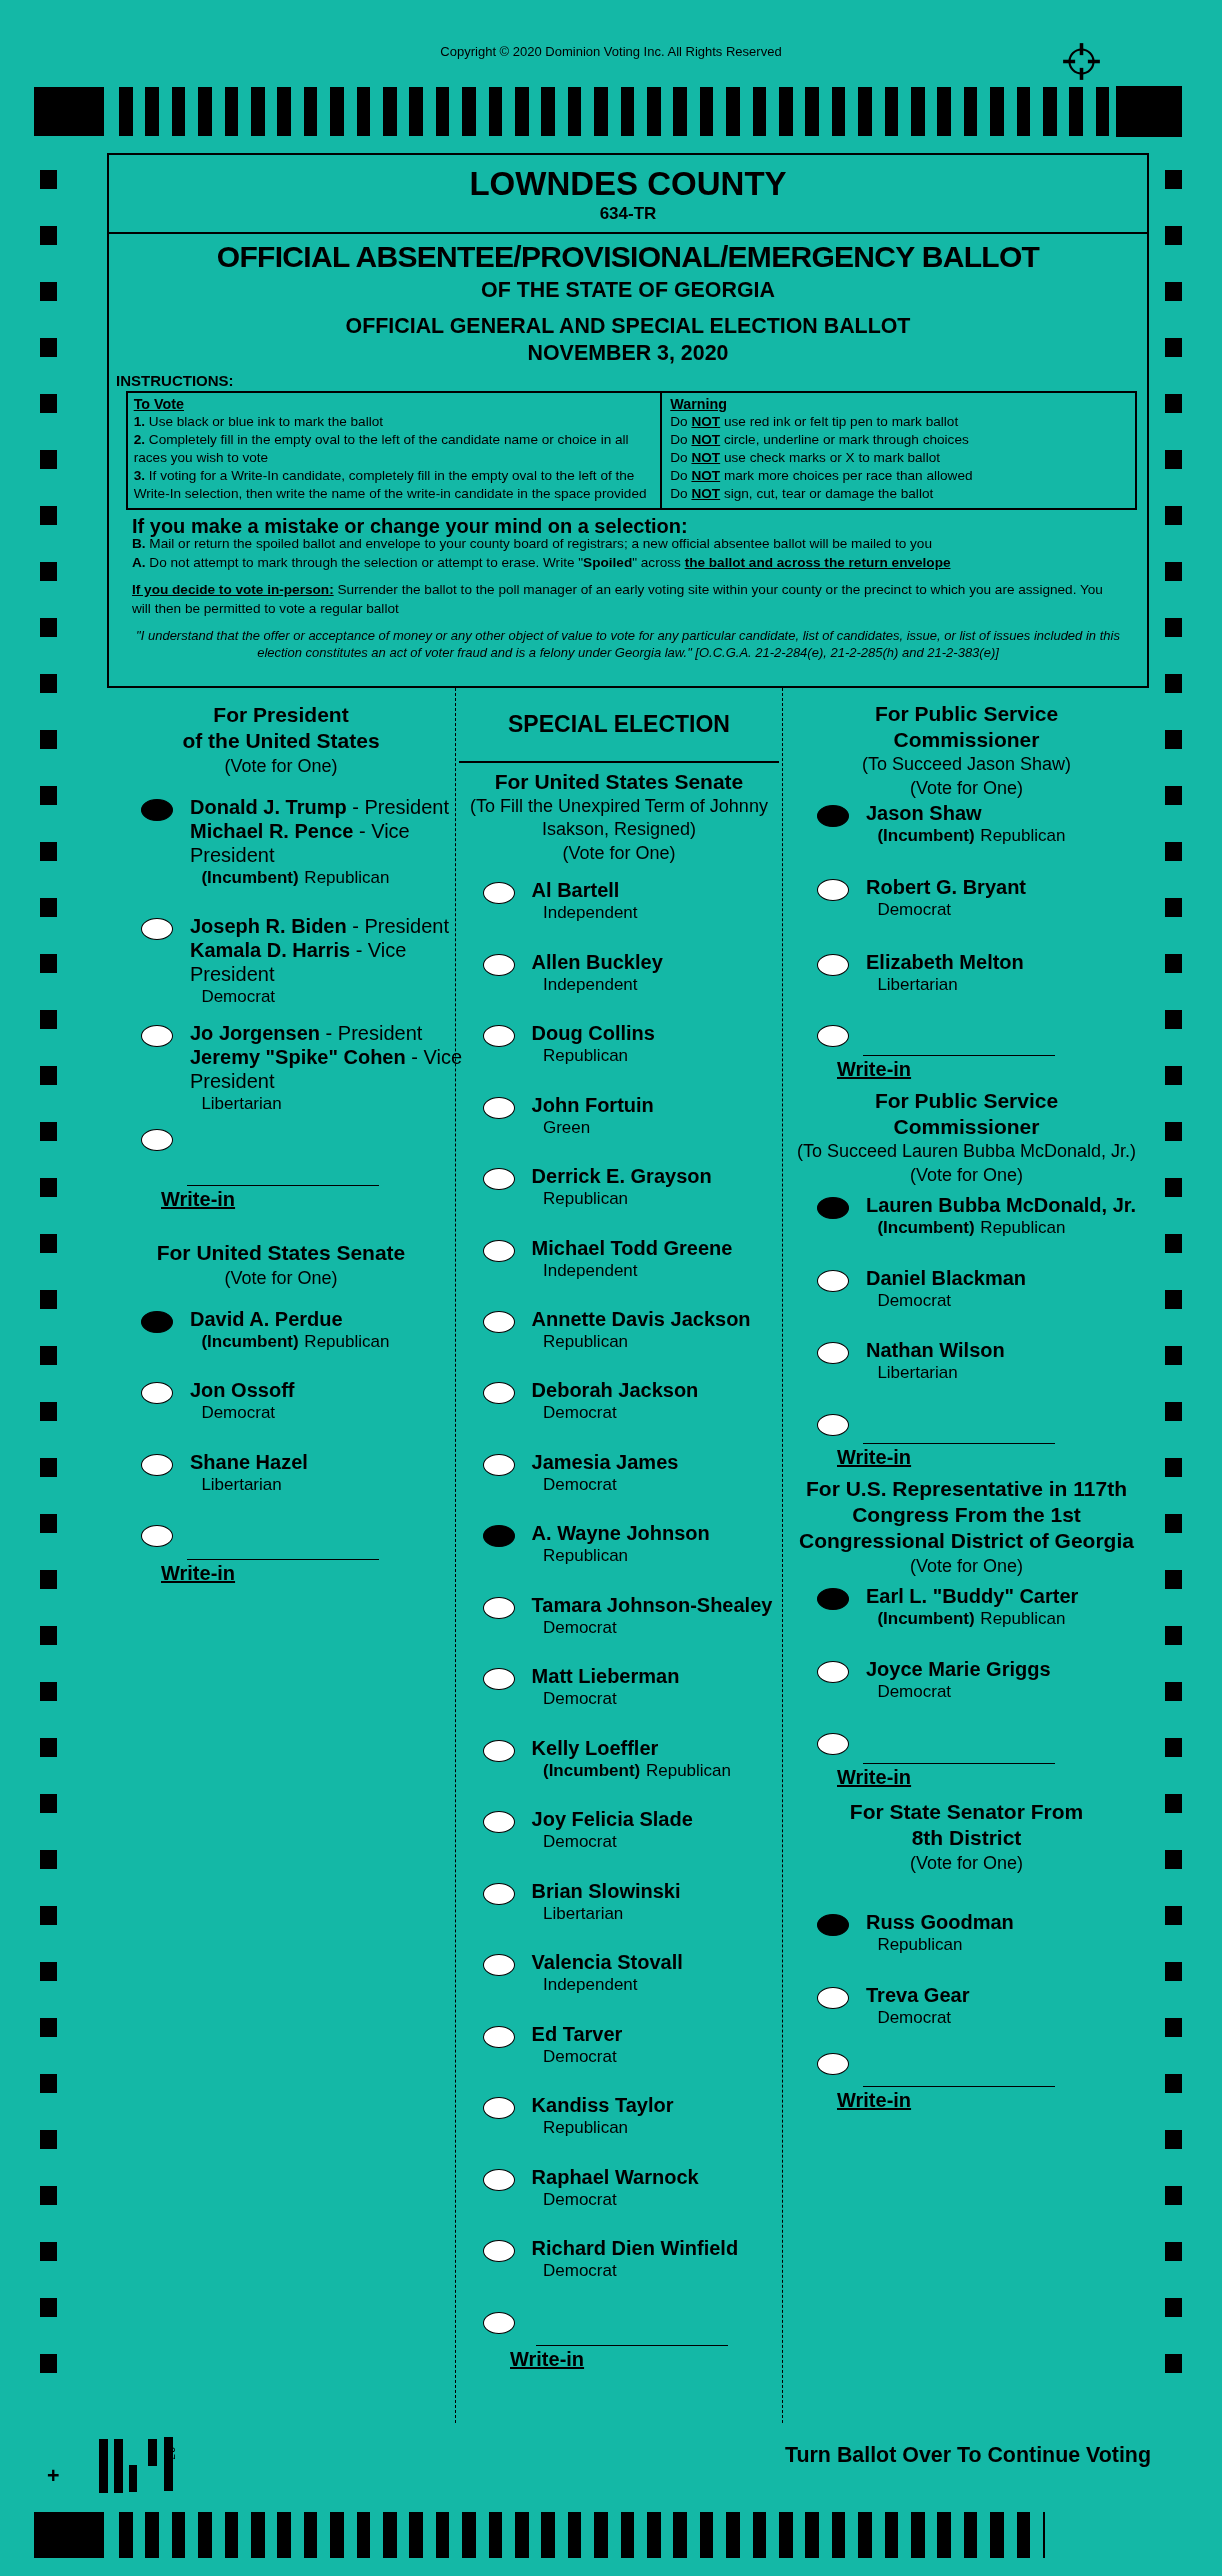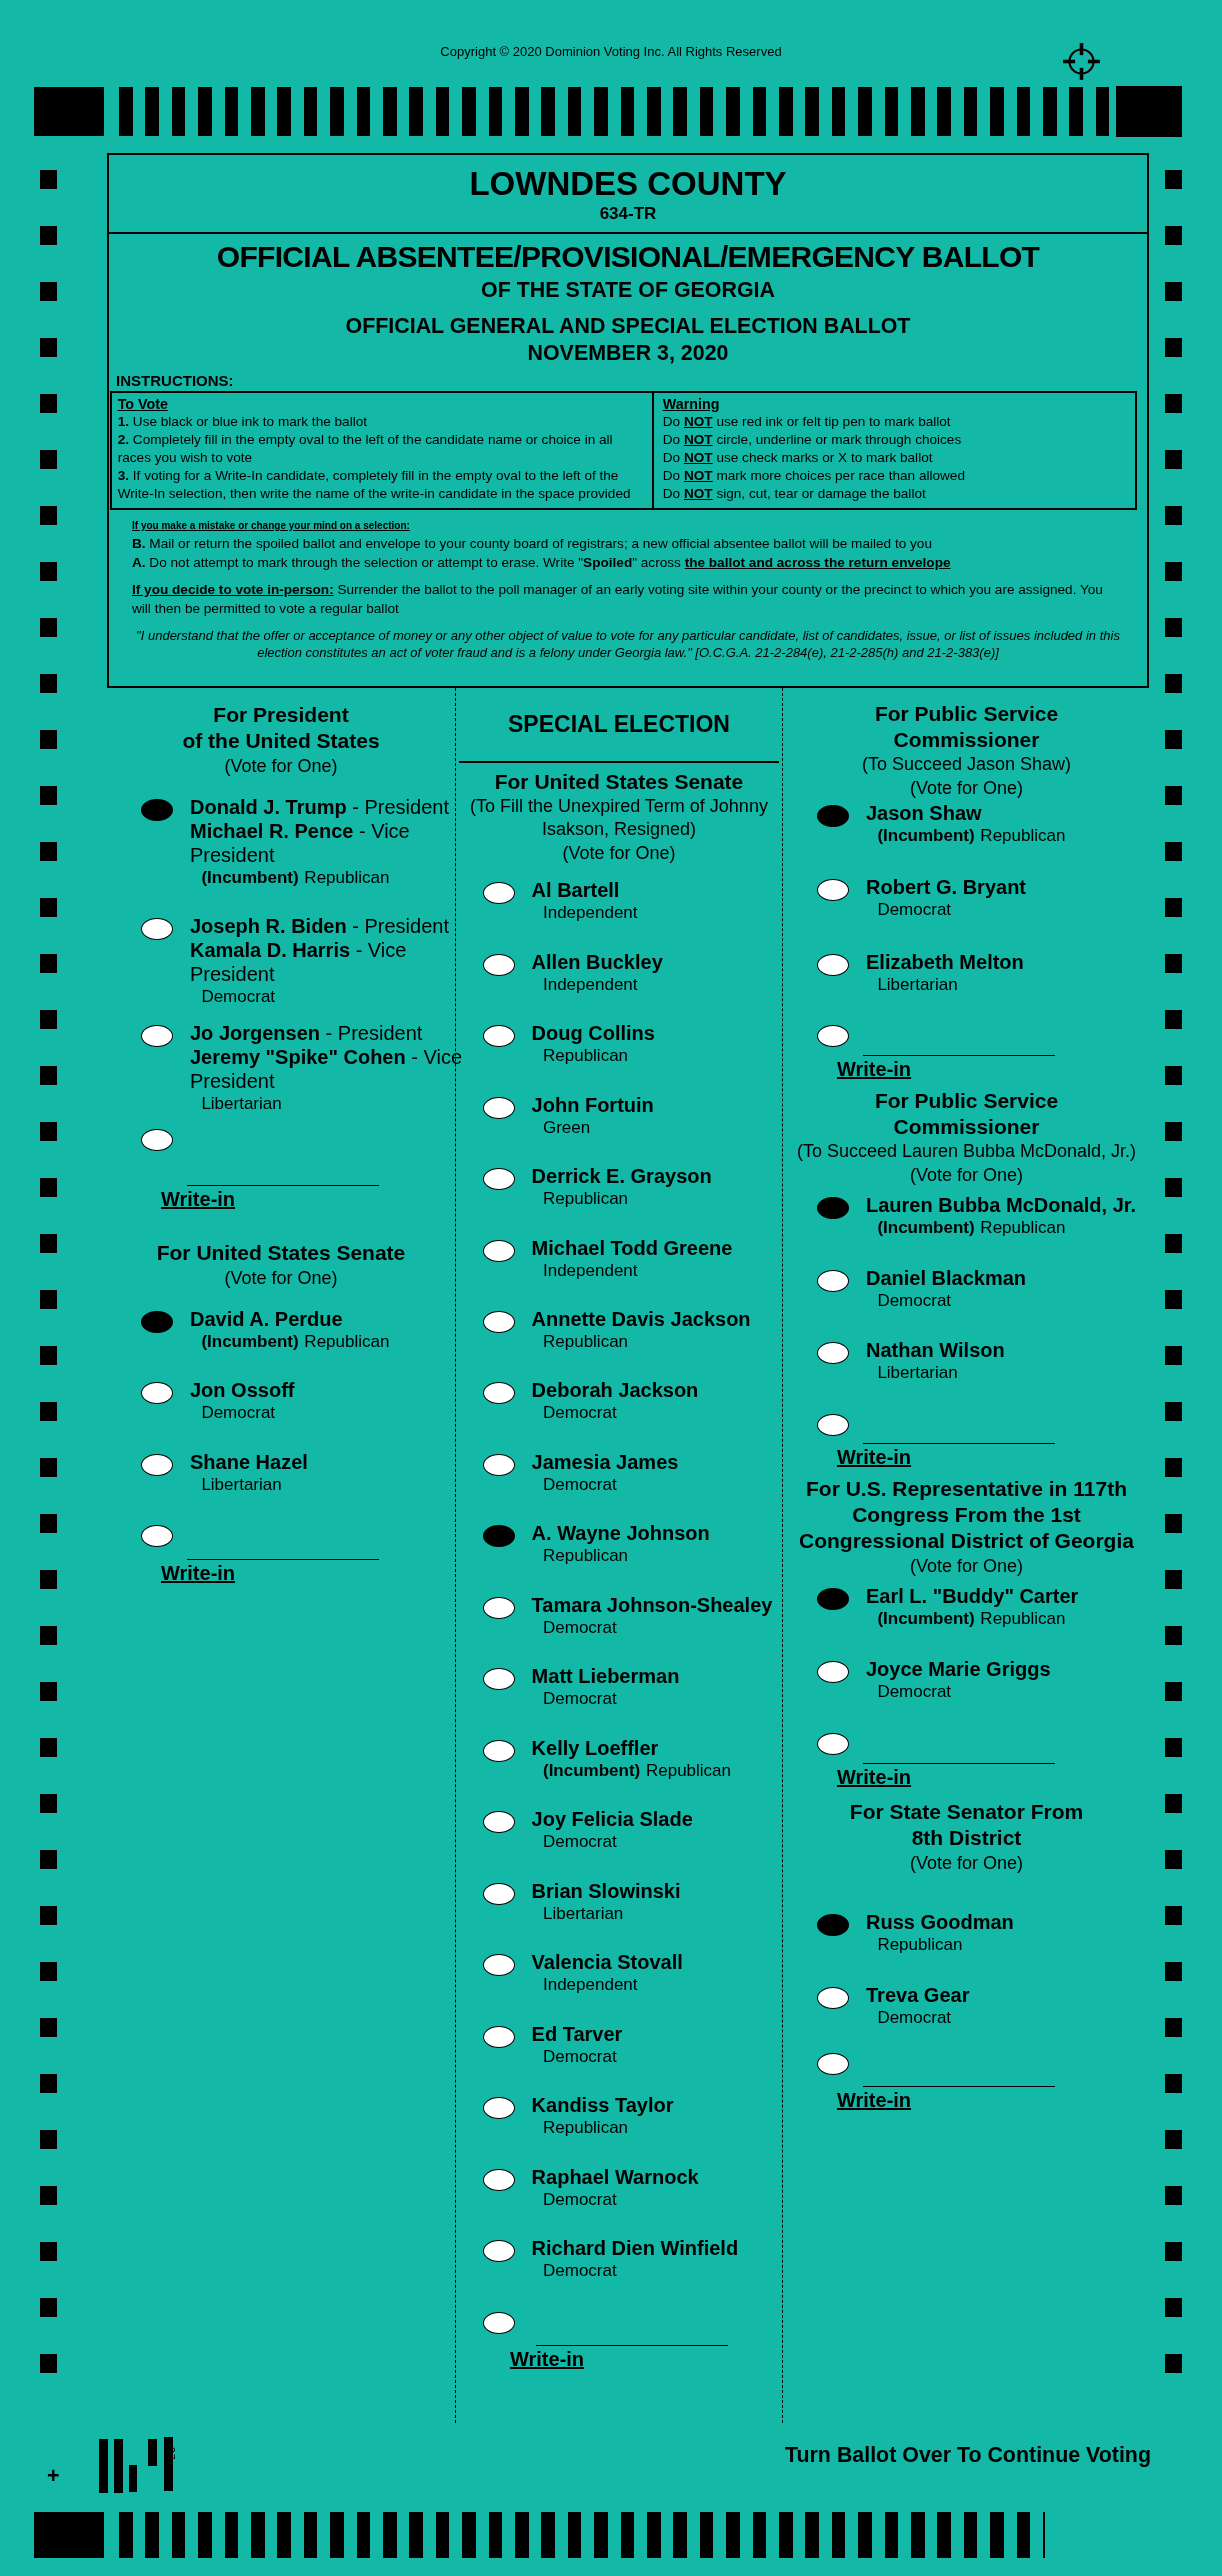--- a/index.html
+++ b/index.html
@@ -31,7 +31,7 @@
   .gen-title{text-align:center;font-weight:bold;font-size:21.4px;line-height:27px;}
   .gen-first{margin-top:8.6px;}
   .instr-label{font-weight:bold;font-size:15px;margin:5.7px 0 1.4px 7.1px;}
-  .instr-box{display:flex;margin:0 10px 0 1px;border:2.1px solid #000;}
+  .instr-box{display:flex;margin:0 10px 0 17px;border:2.1px solid #000;}
   .tovote{width:53%;border-right:2.1px solid #000;padding:2.1px 7.1px 4.3px 5.7px;box-sizing:border-box;}
   .warn{flex:1;padding:2.1px 5.7px 4.3px 8.6px;box-sizing:border-box;}
   .ib-title{font-weight:bold;font-size:14.3px;line-height:18.6px;text-decoration:underline;}

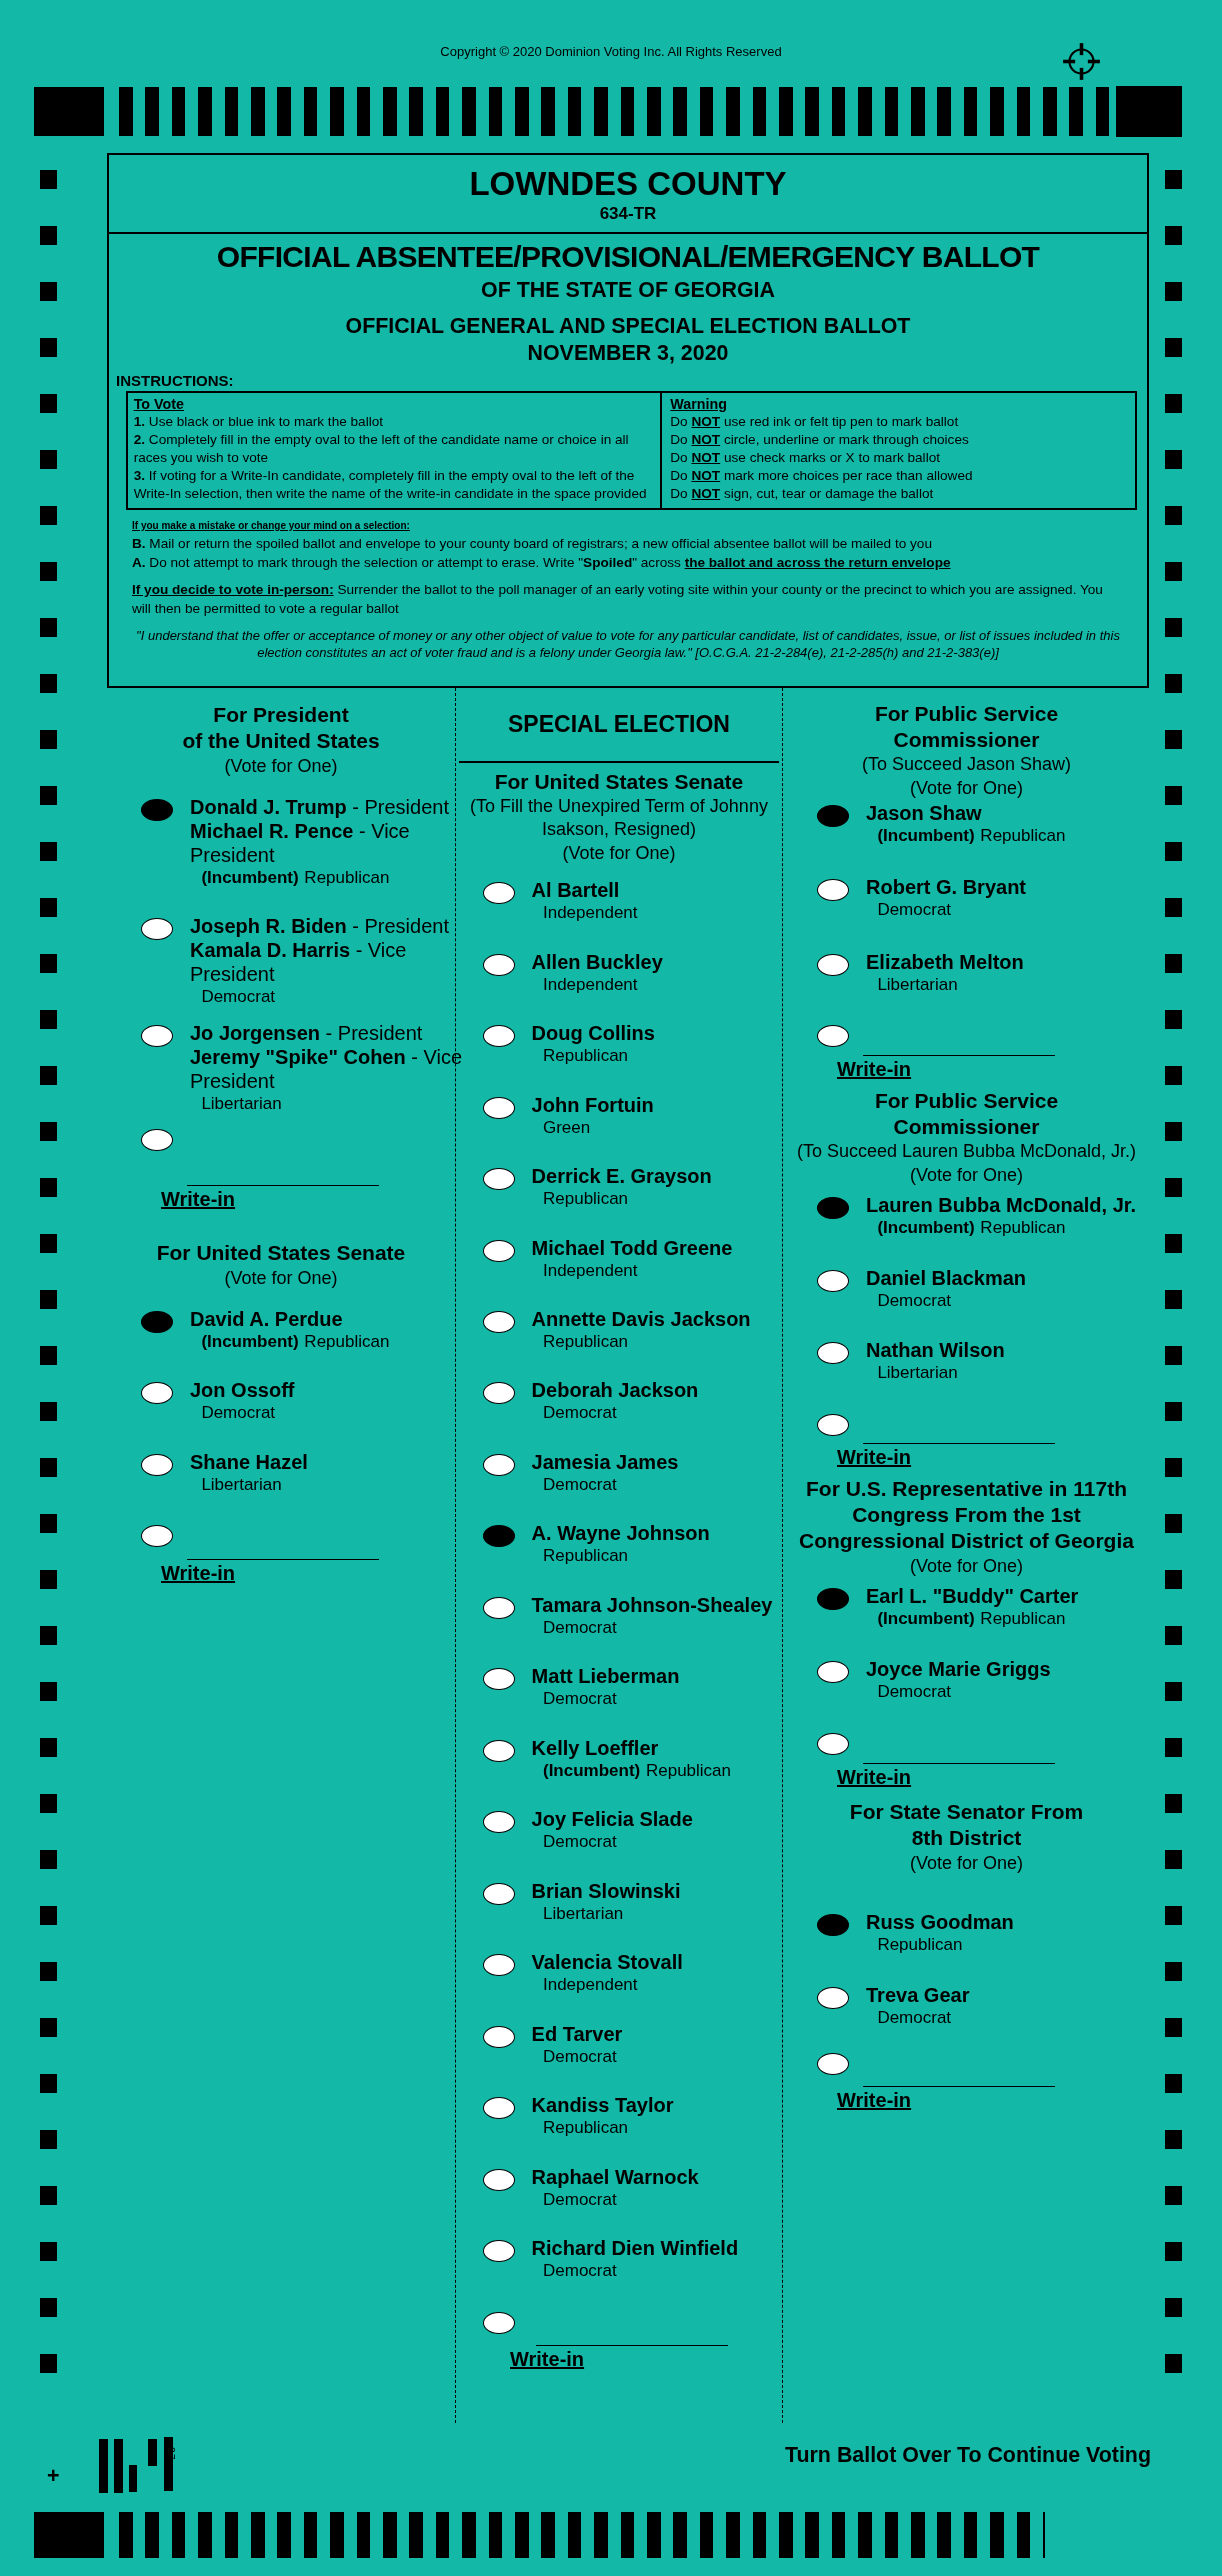--- a/index.html
+++ b/index.html
@@ -39,7 +39,7 @@
   .ib-num{font-weight:bold;}
   .not{font-weight:bold;text-decoration:underline;}
   .mistake{margin:7.1px 23px 0 23px;font-size:13.6px;line-height:18.6px;}
-  .mk-title{font-weight:bold;font-size:10px;text-decoration:underline;}
+  .mk-title{font-weight:bold;font-size:20px;}
   .mk-b{font-weight:bold;}
   .mk-bu{font-weight:bold;text-decoration:underline;}
   .inperson{margin-top:8.6px;}

